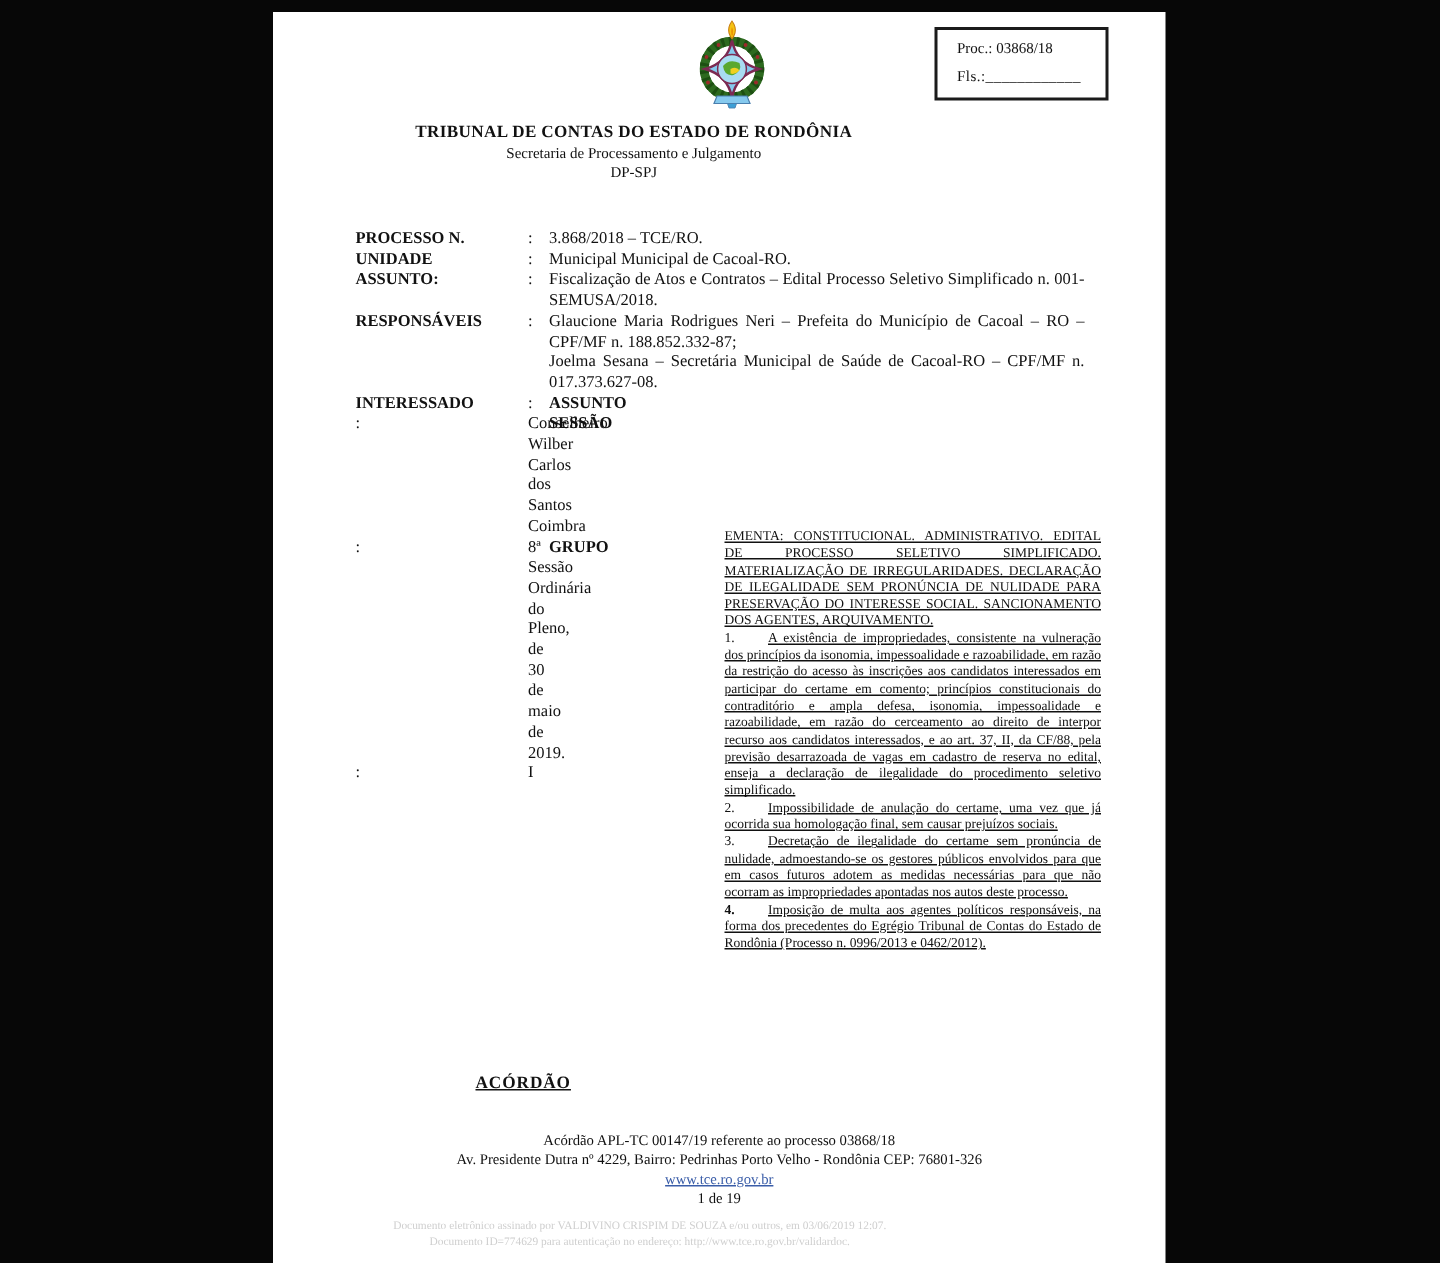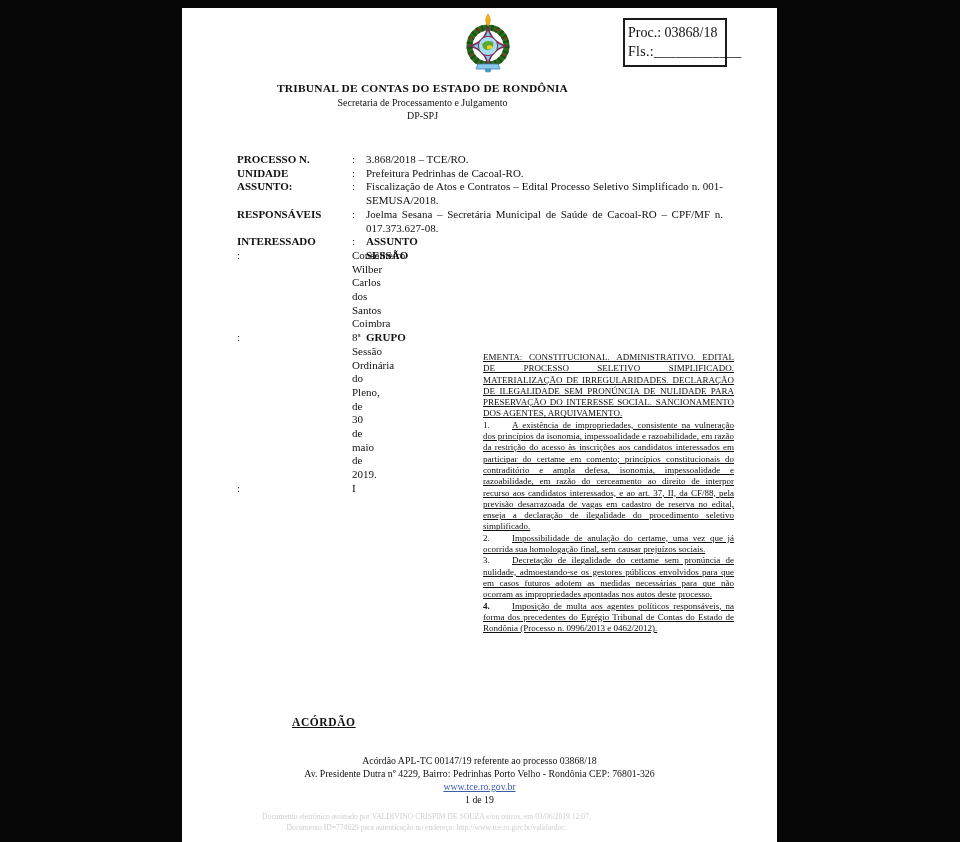--- a/index.html
+++ b/index.html
@@ -20,11 +20,11 @@
   .emblem { position:absolute; left:278px; top:5px; width:56px; height:60px; }
   .procbox {
     position:absolute; left:441px; top:10px;
-    width:104px; height:49px;
+    width:116px; height:49px;
     border:2px solid #1b1b1b;
     box-sizing:border-box;
-    font-size:14px; line-height:12px;
-    padding:7px 0 0 3px;
+    font-size:10px; line-height:12px;
+    padding:7px 0 0 13px;
   }
   .procbox .fls { margin-top:7px; letter-spacing:0.3px; }
   .header { position:absolute; left:0; top:74px; width:481px; text-align:center; }

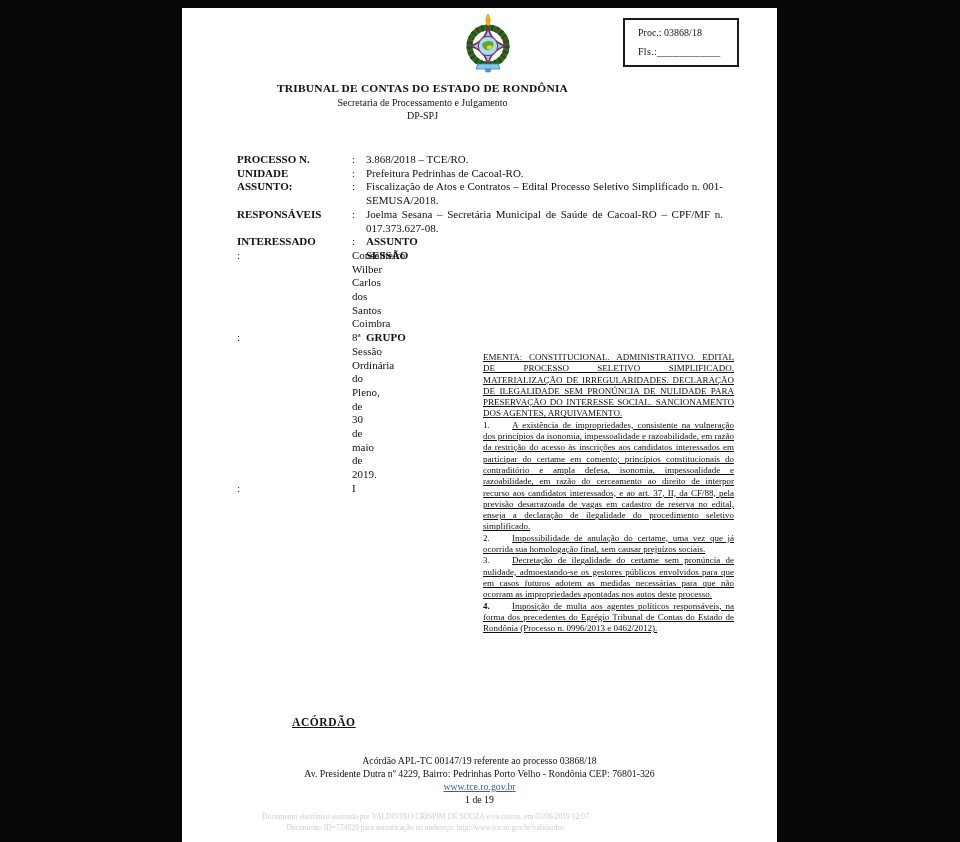--- a/index.html
+++ b/index.html
@@ -121,7 +121,7 @@
 
     <div class="flabel">UNIDADE</div>
     <div class="fsep">:</div>
-    <div class="fvalue">Prefeitura Pedrinhas de Cacoal-RO.</div>
+    <div class="fvalue">Municipal Municipal de Cacoal-RO.</div>
 
     <div class="flabel">ASSUNTO:</div>
     <div class="fsep">:</div>

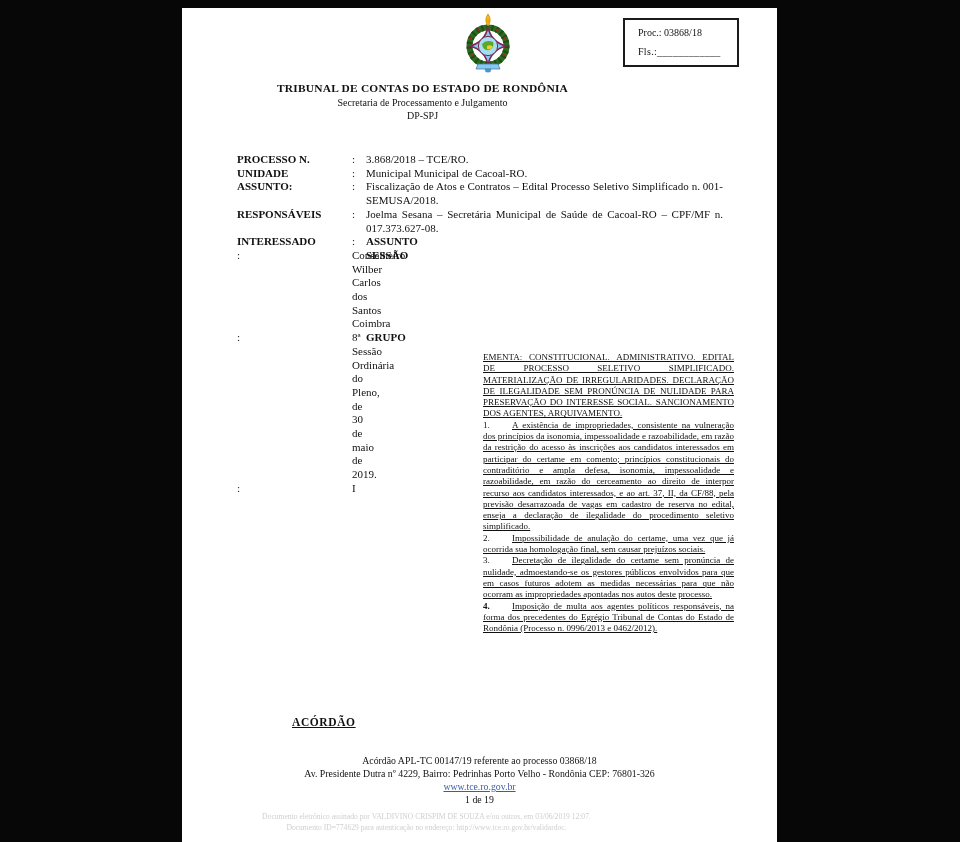--- a/index.html
+++ b/index.html
@@ -130,6 +130,7 @@
     <div class="flabel">RESPONSÁVEIS</div>
     <div class="fsep">:</div>
     <div class="fvalue">
+      <p>Glaucione Maria Rodrigues Neri – Prefeita do Município de Cacoal – RO – CPF/MF n. 188.852.332-87;</p>
       <p>Joelma Sesana – Secretária Municipal de Saúde de Cacoal-RO – CPF/MF n. 017.373.627-08.</p>
     </div>
 

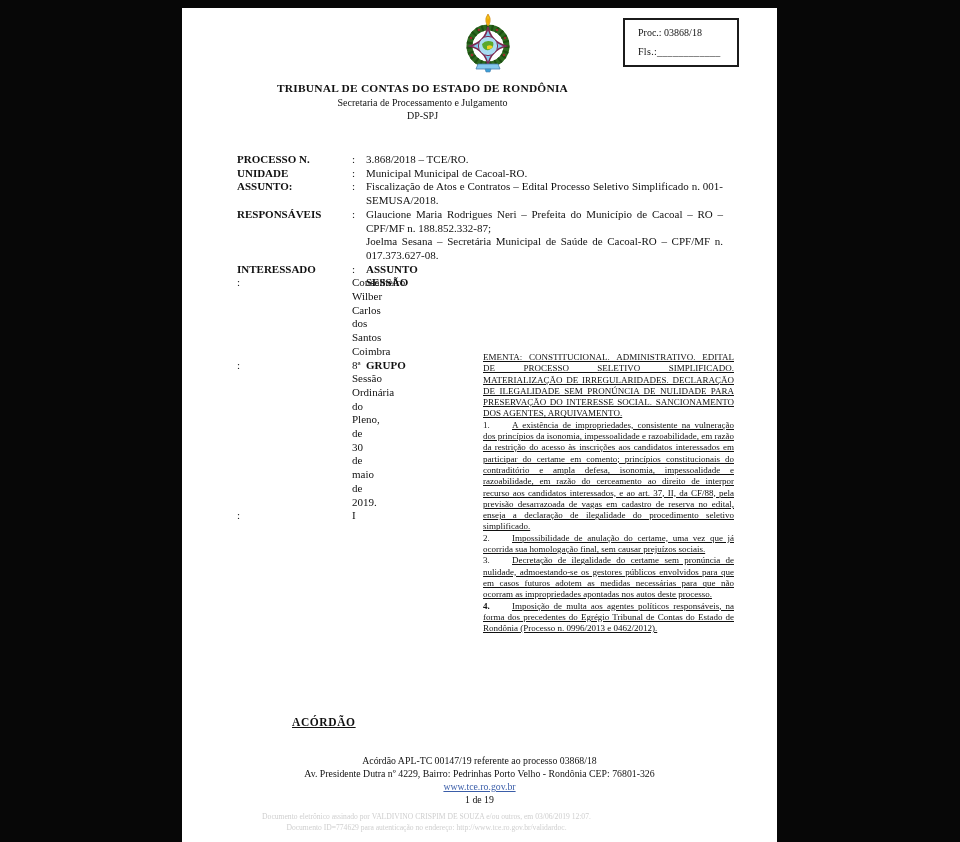--- a/index.html
+++ b/index.html
@@ -54,7 +54,7 @@
   .em-num.bold { font-weight:bold; }
   
   .acordao {
-    position:absolute; left:110px; top:708px;
+    position:absolute; left:135px; top:708px;
     font-size:11.5px; font-weight:bold;
     text-decoration:underline;
     letter-spacing:0.6px;

